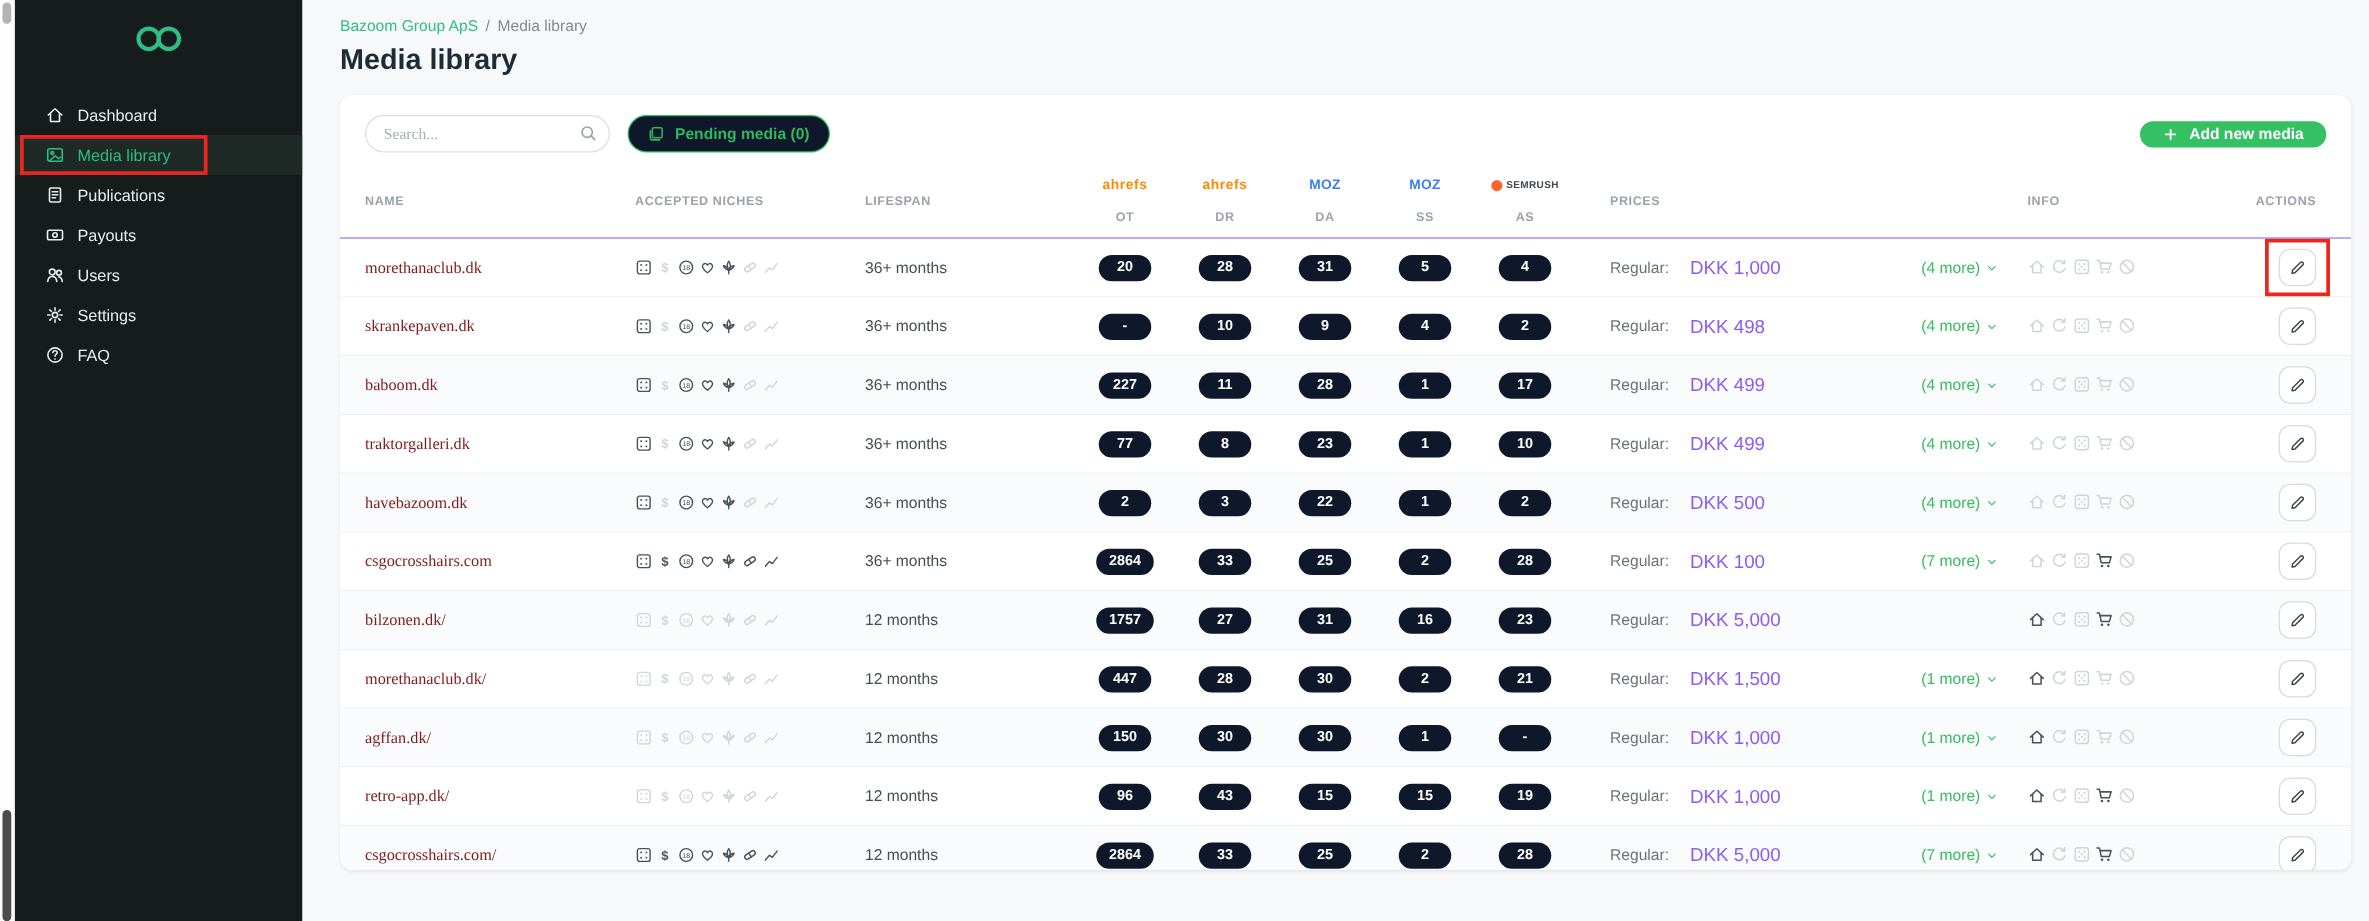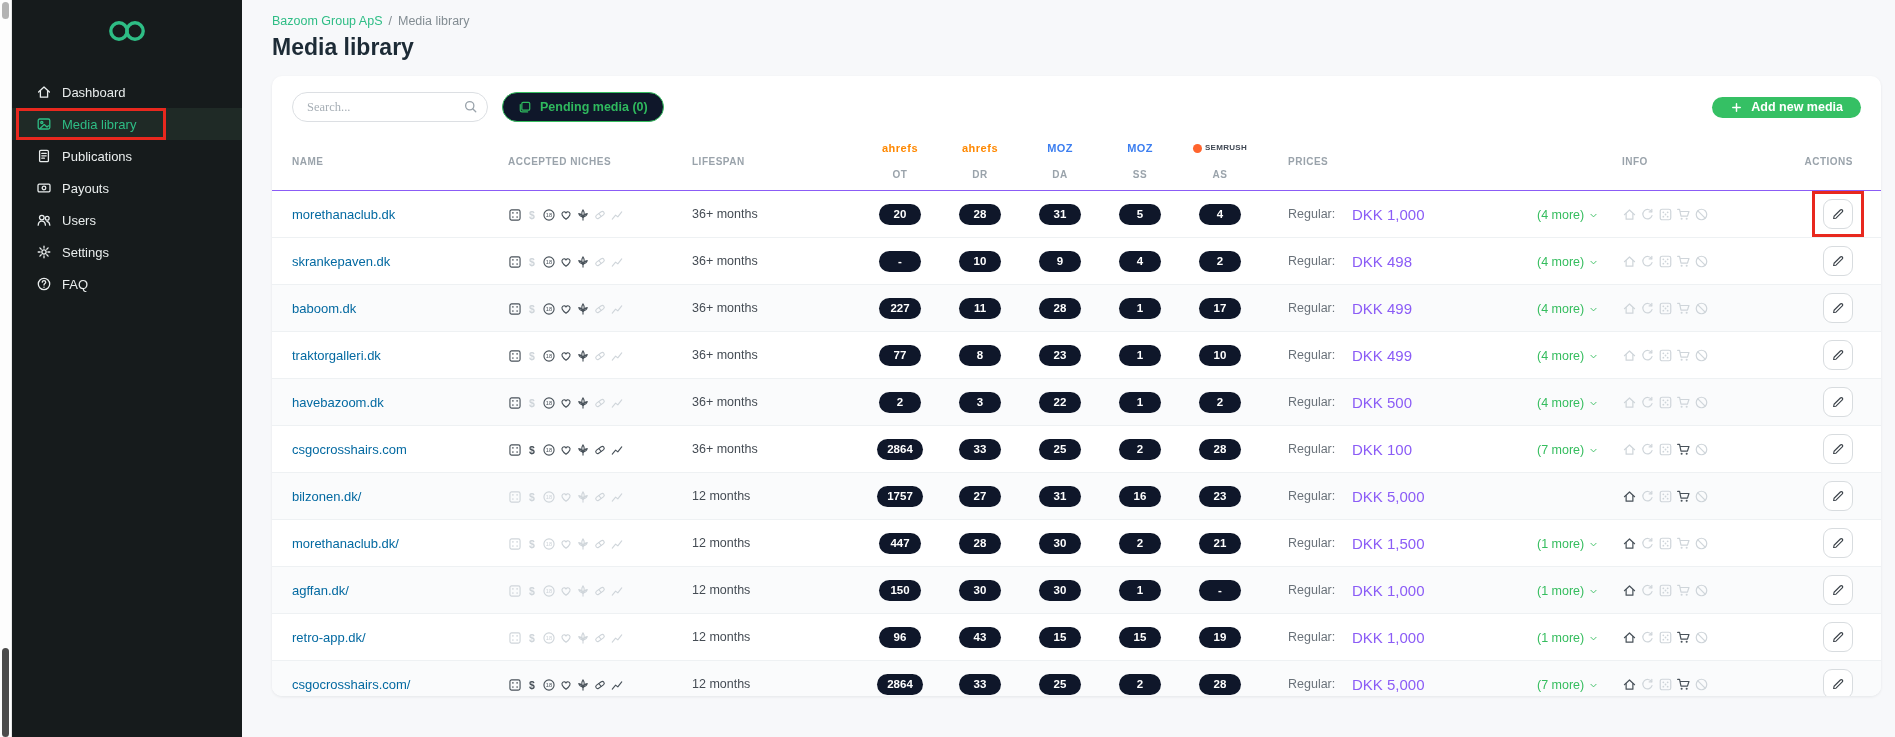--- a/index.html
+++ b/index.html
@@ -72,7 +72,7 @@
 
   .trow { display:flex; align-items:center; height:47px; border-bottom:1px solid #eef1f3; background:#fff; }
   .trow.alt { background:#fafbfc; }
-  .media-name { font-size:13px; color:#0369a1; }
+  .media-name { font-size:13px; color:#7f1d1d;font-family:Liberation Serif, serif; }
   .lifespan { font-size:12.5px; color:#454c54; }
   .niche-ic { display:inline-flex; margin-right:3px; vertical-align:middle; }
   .ic-on { color:#49525a; }

